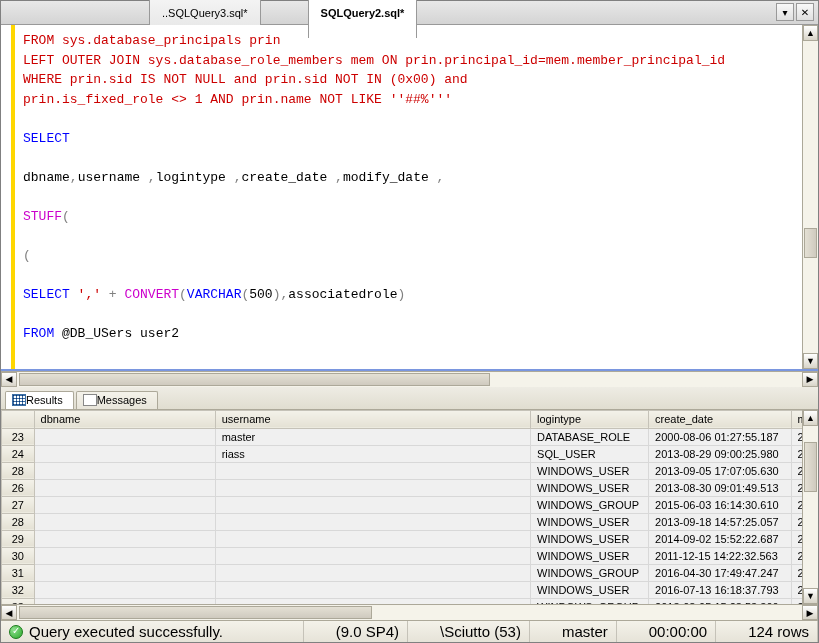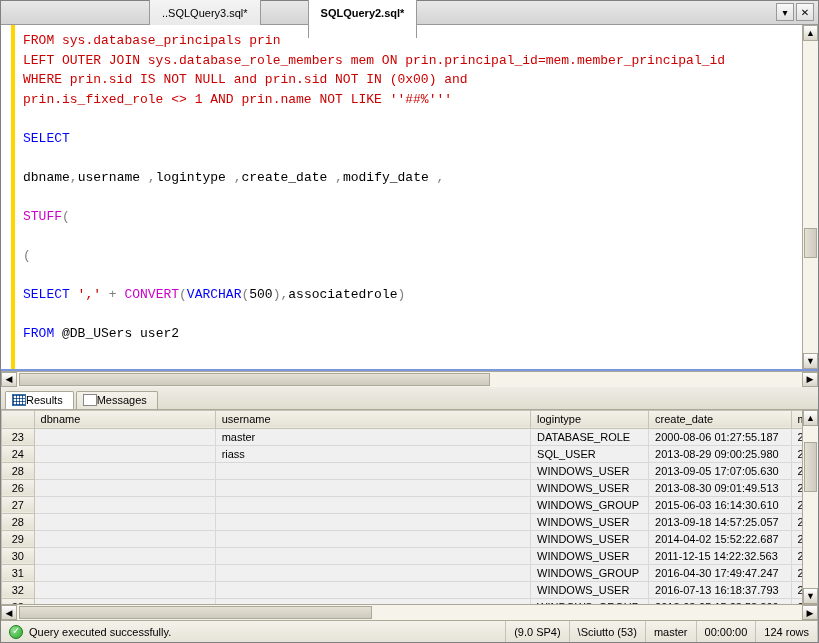--- a/index.html
+++ b/index.html
@@ -198,7 +198,7 @@
               <td class="blurred">&nbsp;</td>
               <td></td>
               <td>WINDOWS_USER</td>
-              <td>2014-04-02 15:52:22.687</td>
+              <td>2014-09-02 15:52:22.687</td>
               <td>201</td>
             </tr>
             <tr>

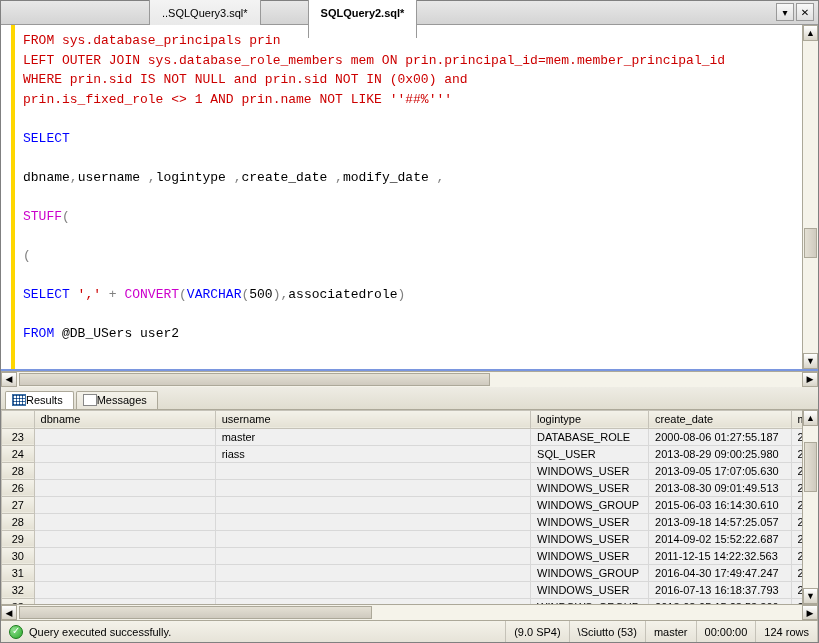--- a/index.html
+++ b/index.html
@@ -56,7 +56,7 @@
 
 .grid-outer { position:relative; flex:1; display:flex; flex-direction:column; overflow:hidden; }
 
-.statusbar { height: 22px; background: linear-gradient(#f4f2ea,#e6e3d8); border-top:1px solid #aca899; display:flex; align-items:center; font-size:11px; }
+.statusbar { height: 22px; background: linear-gradient(#f4f2ea,#e6e3d8); border-top:1px solid #aca899; display:flex; align-items:center; font-size:15px;gap:24px; }
 .statusbar .cell { padding:0 8px; border-right:1px solid #c5c2b8; height:100%; display:flex; align-items:center; }
 .statusbar .cell.grow { flex:1; }
 .status-icon { width:14px; height:14px; border-radius:50%; background:radial-gradient(circle at 30% 30%, #8fe08f, #2aa82a); border:1px solid #1a7a1a; margin-right:6px; position:relative; }

